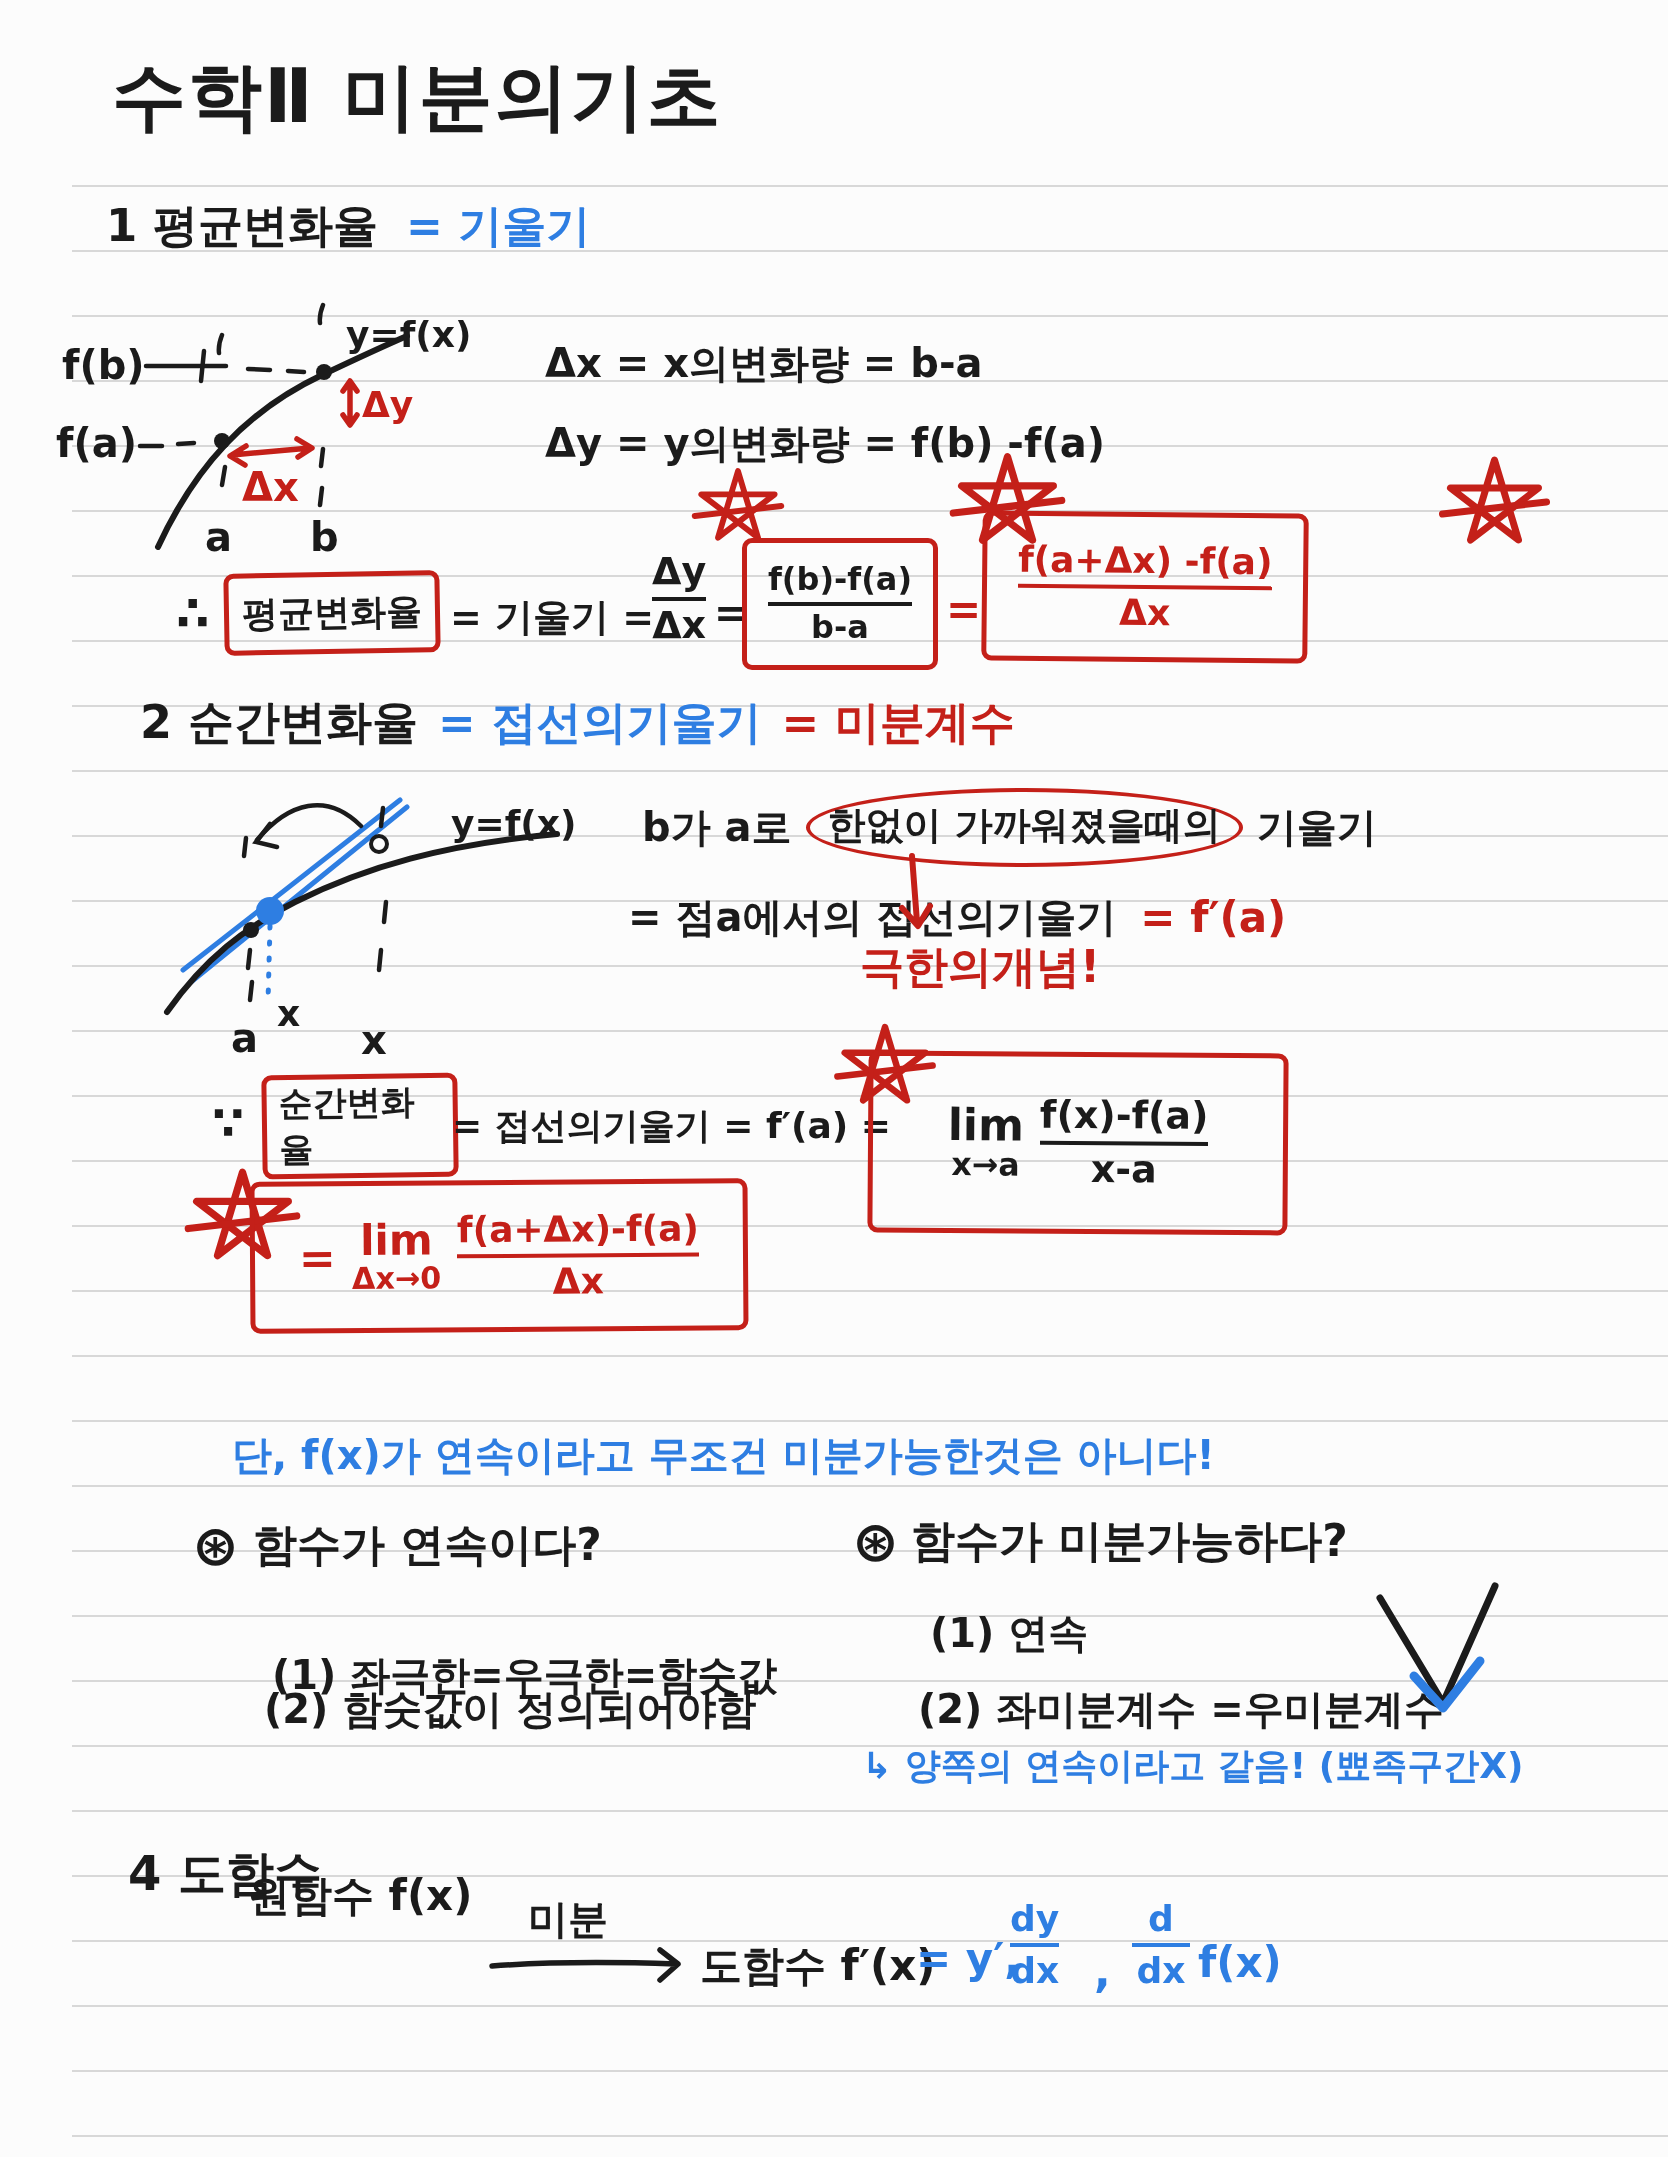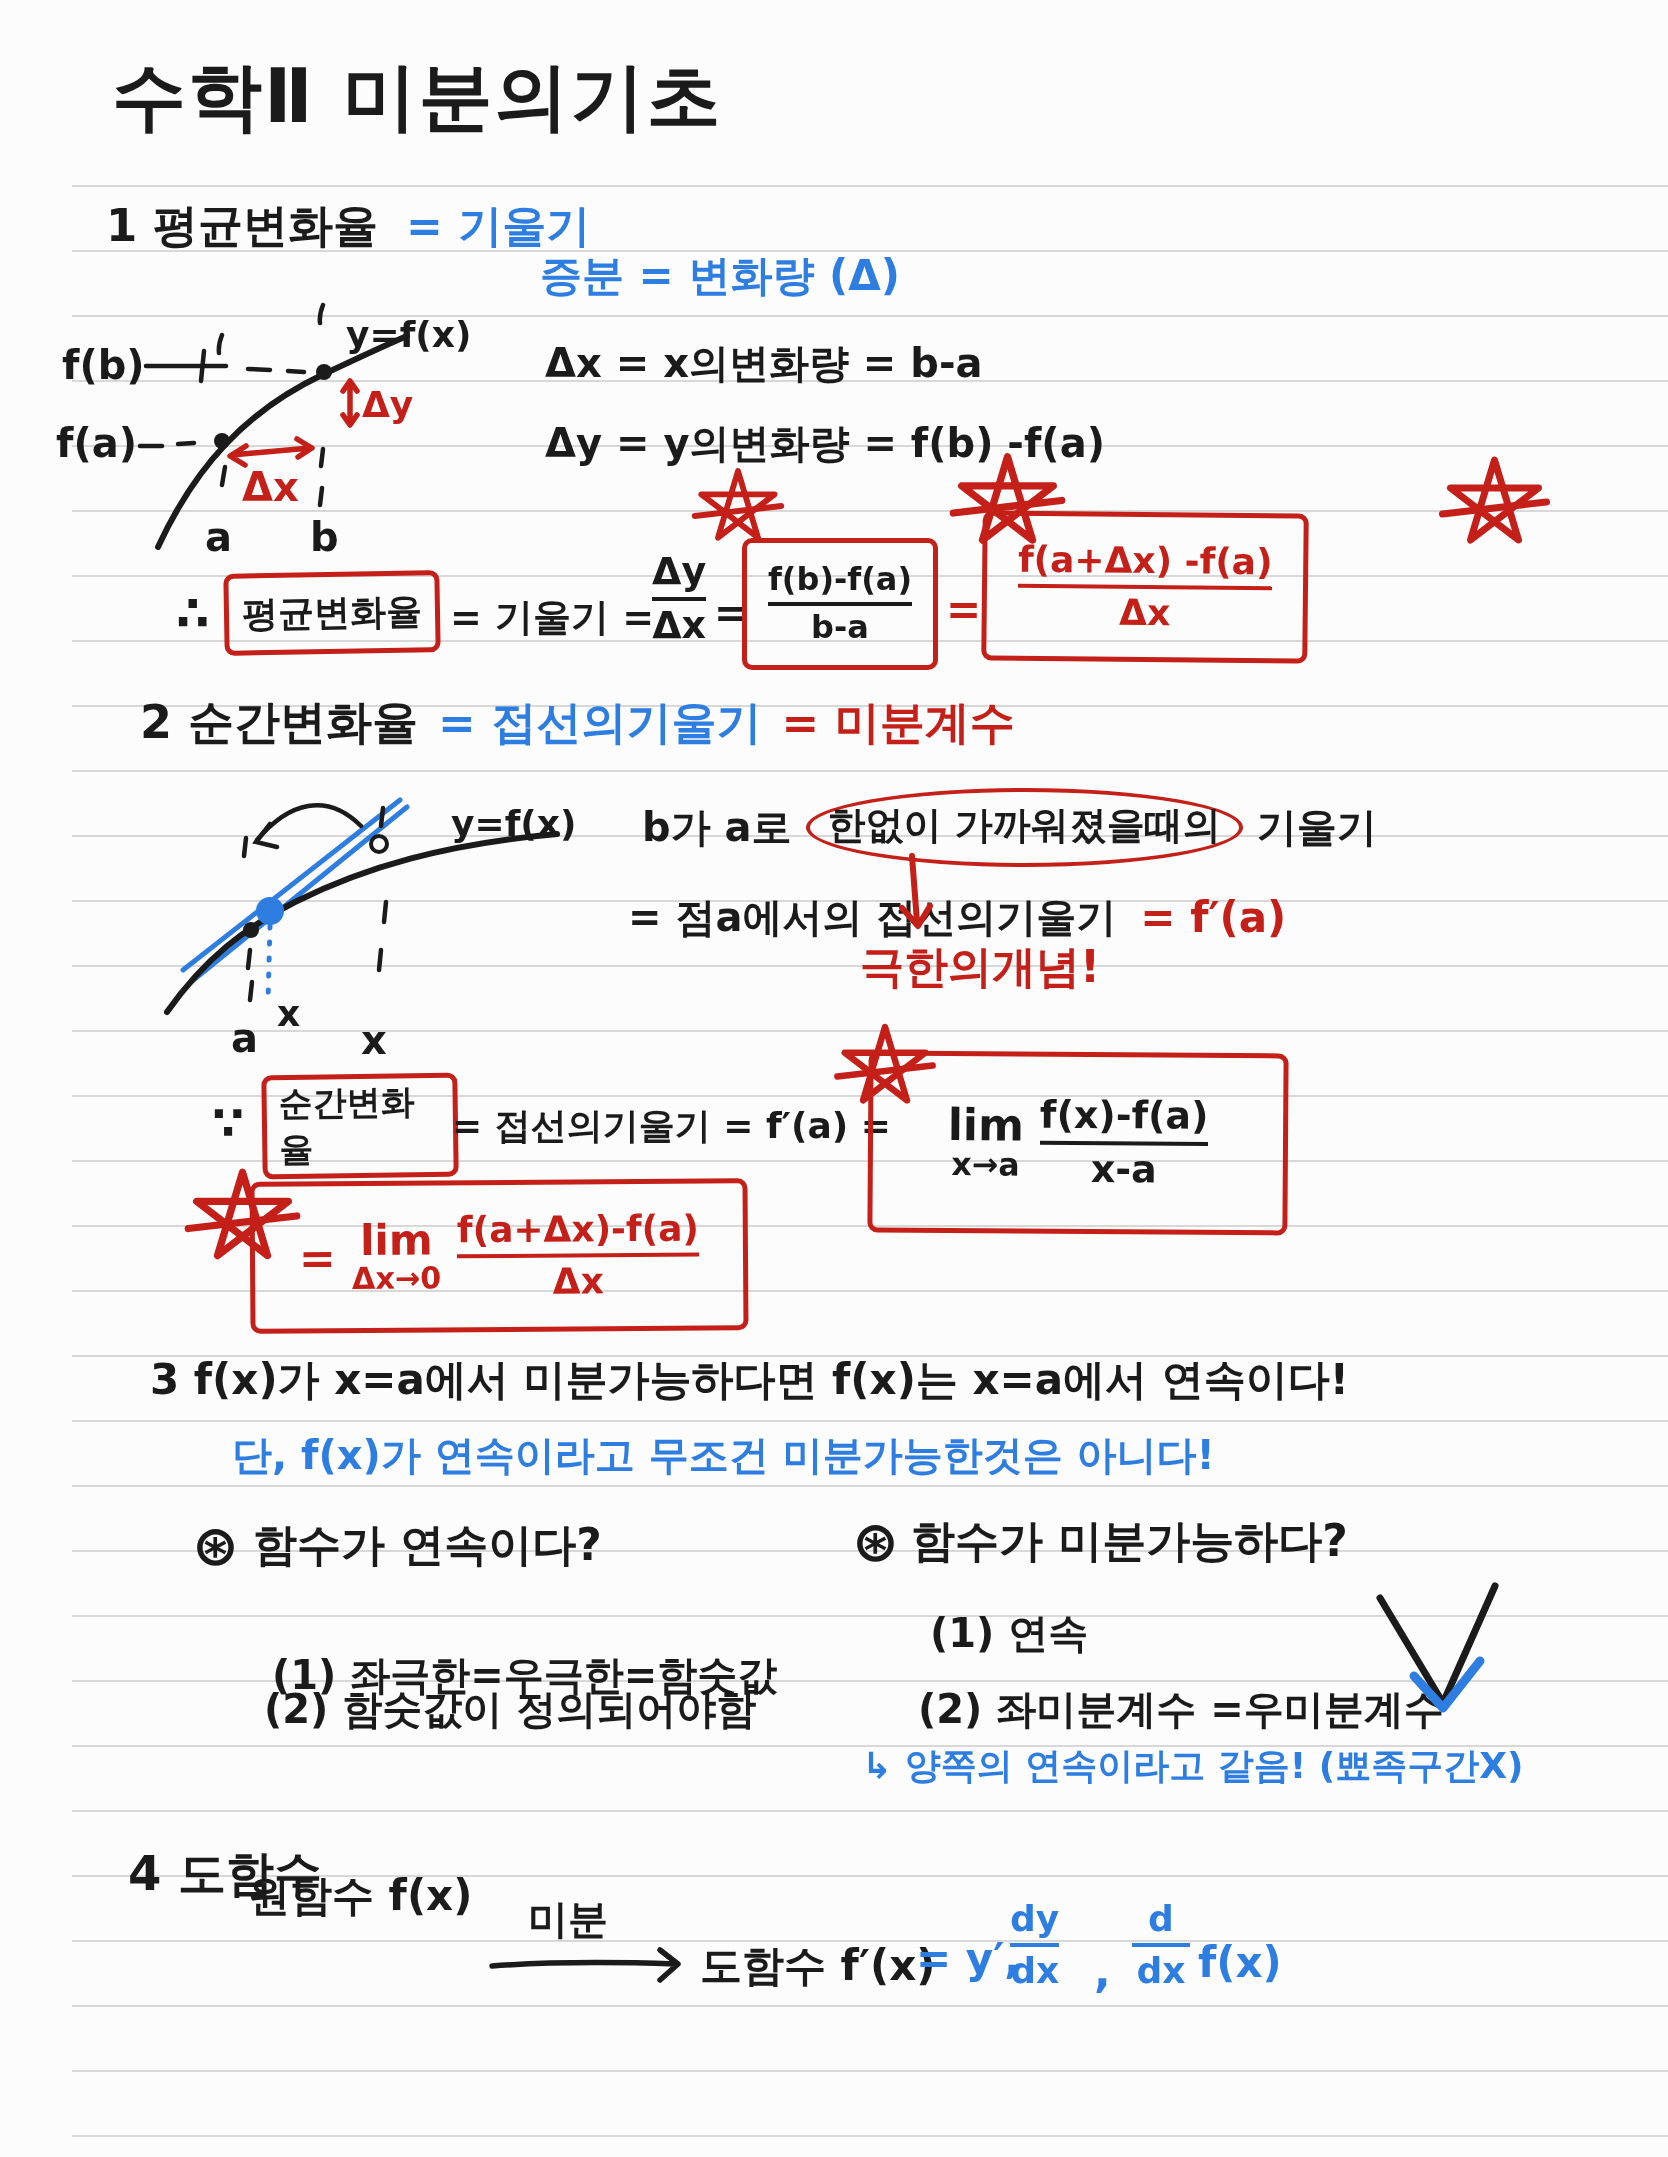--- a/index.html
+++ b/index.html
@@ -83,7 +83,6 @@
     <text class="rlb" x="192" y="256">Δx</text>
   </svg>
 
-  <div class="t blue" style="left:540px;top:248px;font-size:42px">증분 = 변화량  (Δ)</div>
   <div class="t" style="left:545px;top:336px;font-size:40px">Δx =  x의변화량  =  b-a</div>
   <div class="t" style="left:545px;top:416px;font-size:40px">Δy =  y의변화량  = f(b) -f(a)</div>
 

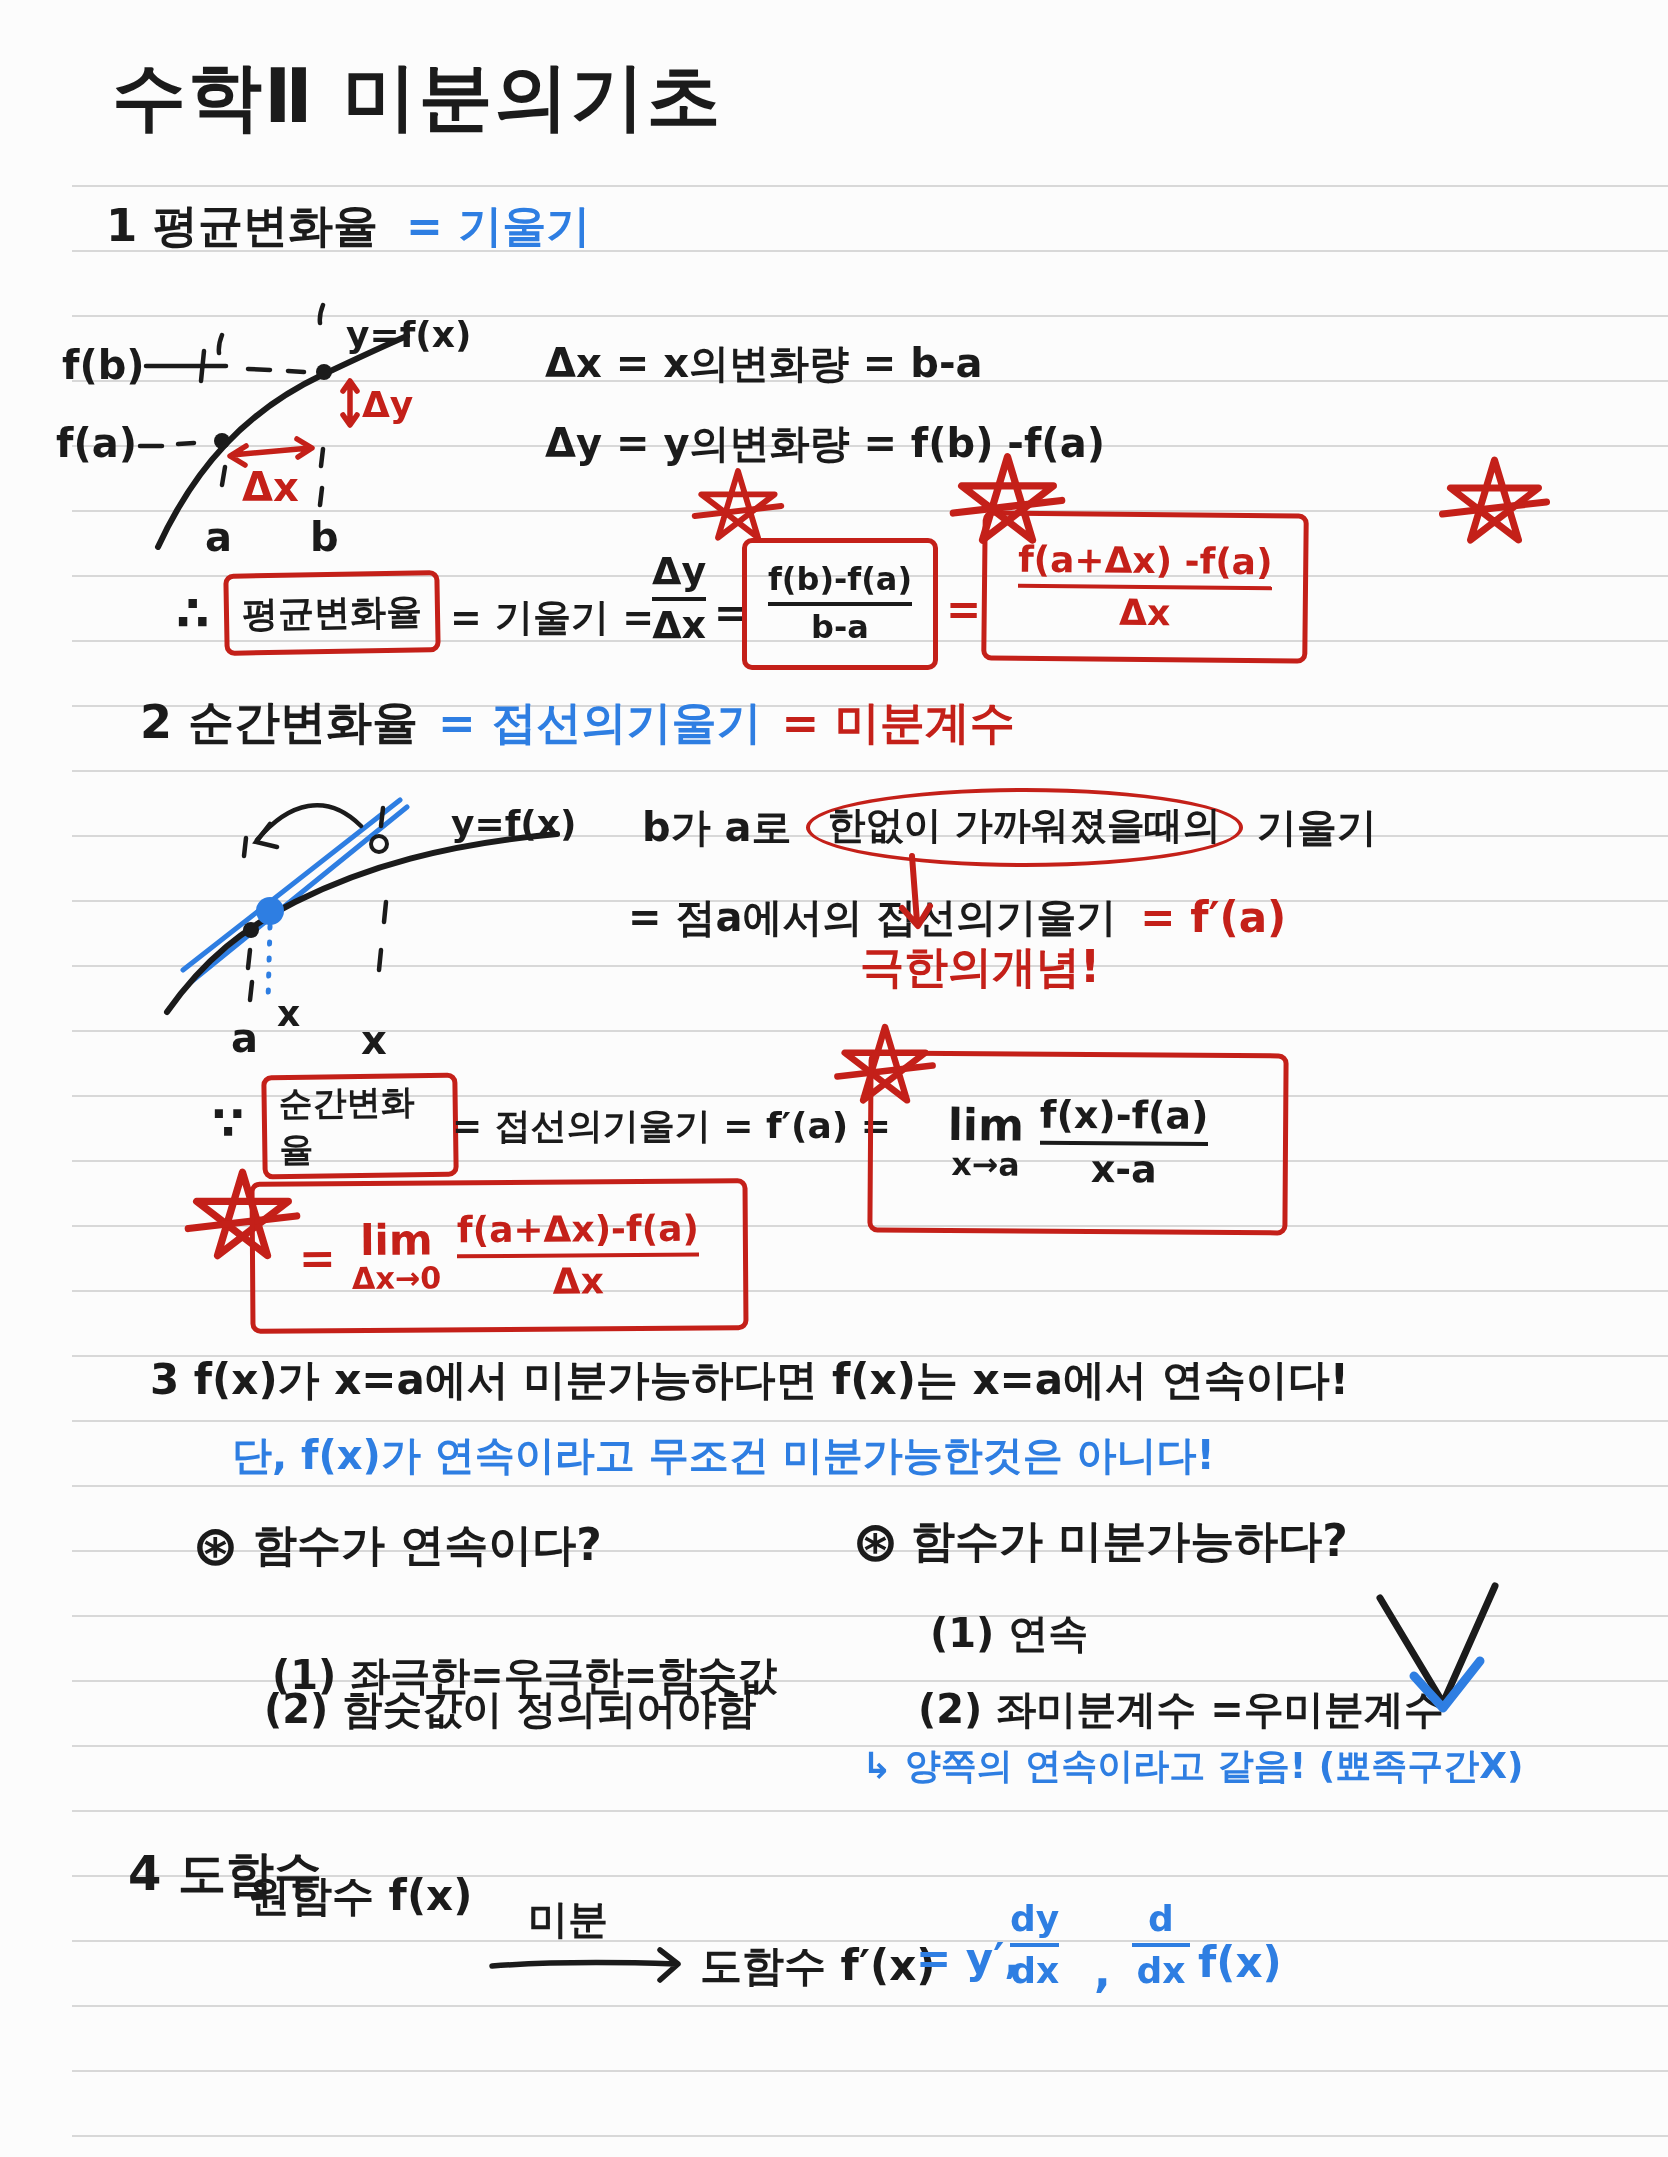--- a/index.html
+++ b/index.html
@@ -203,7 +203,6 @@
     </span>
   </div>
 
-  <div class="t" style="left:150px;top:1352px;font-size:42px">3  f(x)가  x=a에서 미분가능하다면  f(x)는  x=a에서  연속이다!</div>
   <div class="t blue" style="left:232px;top:1428px;font-size:40px">단, f(x)가 연속이라고 무조건 미분가능한것은 아니다!</div>
 
   <div class="row" style="left:192px;top:1516px;gap:14px">

